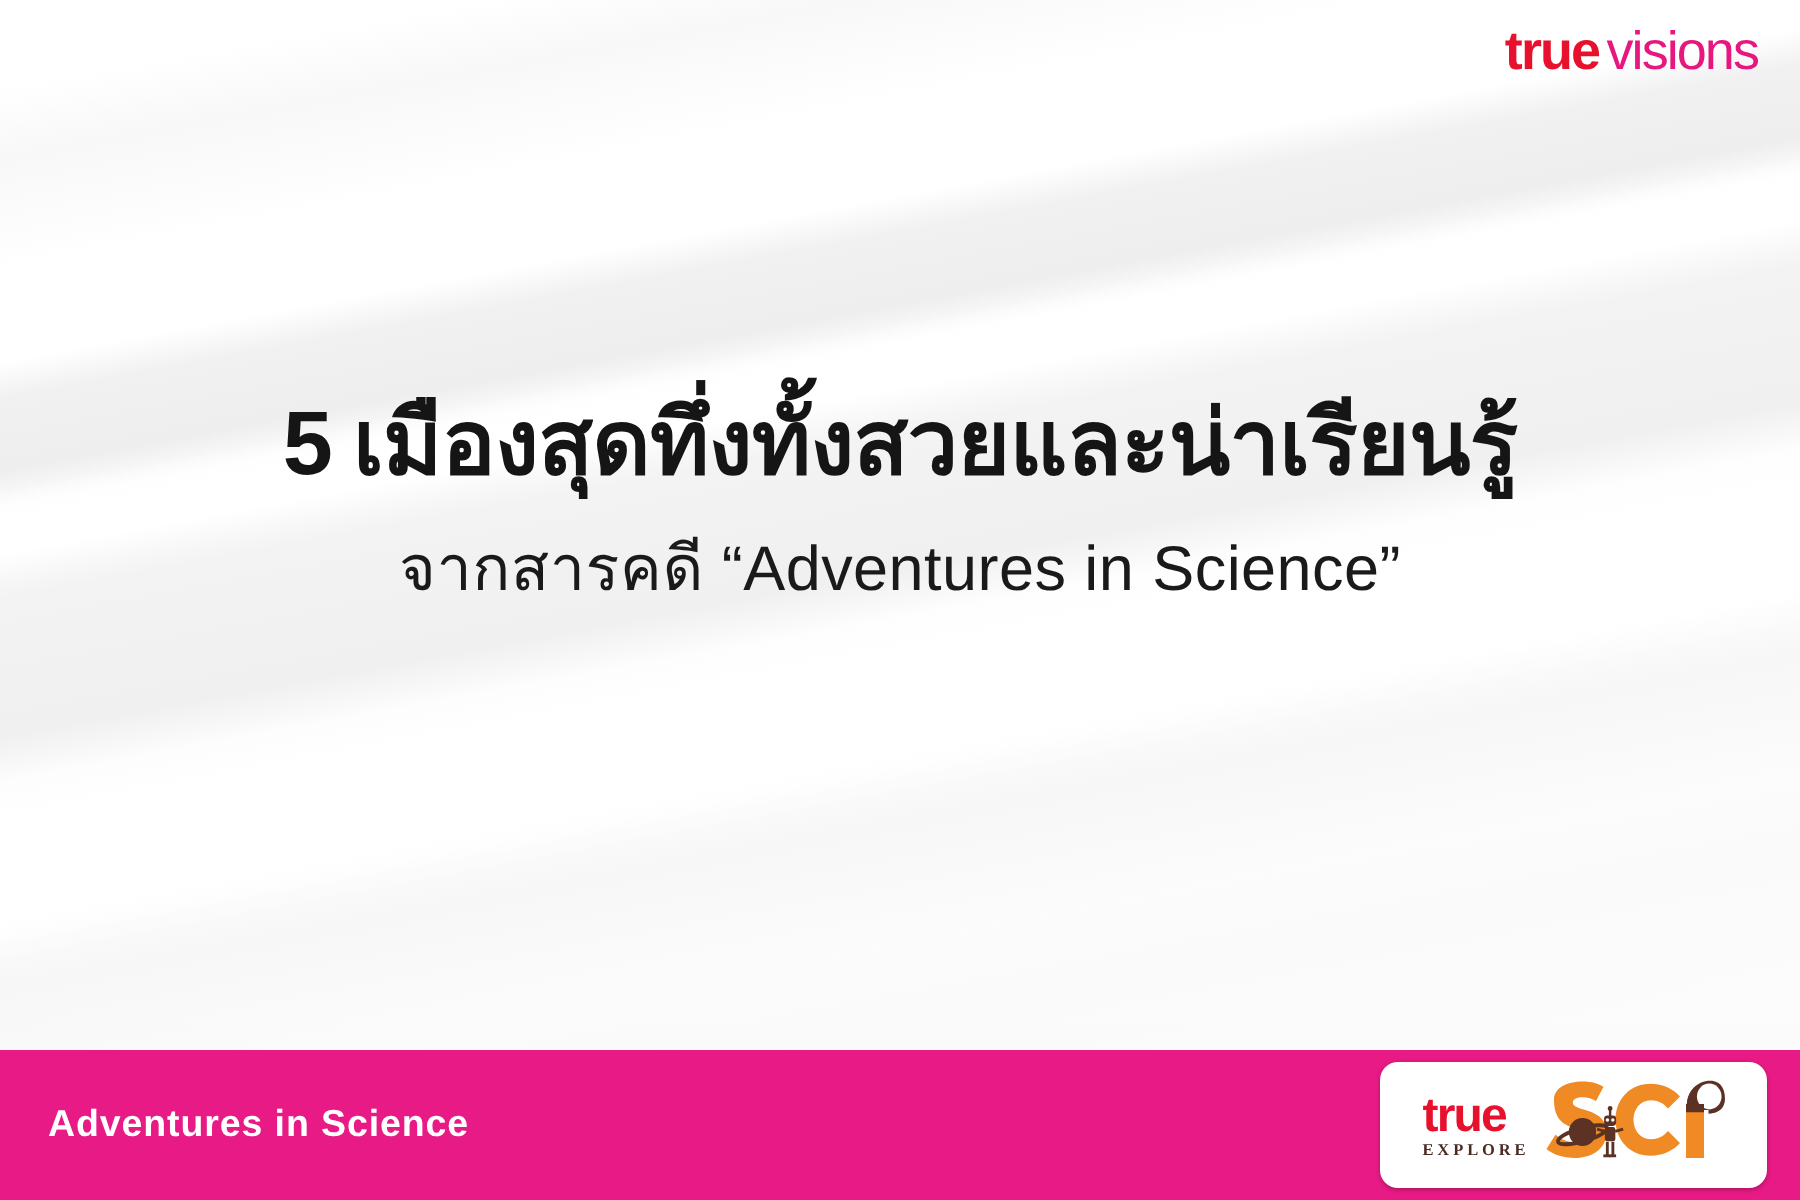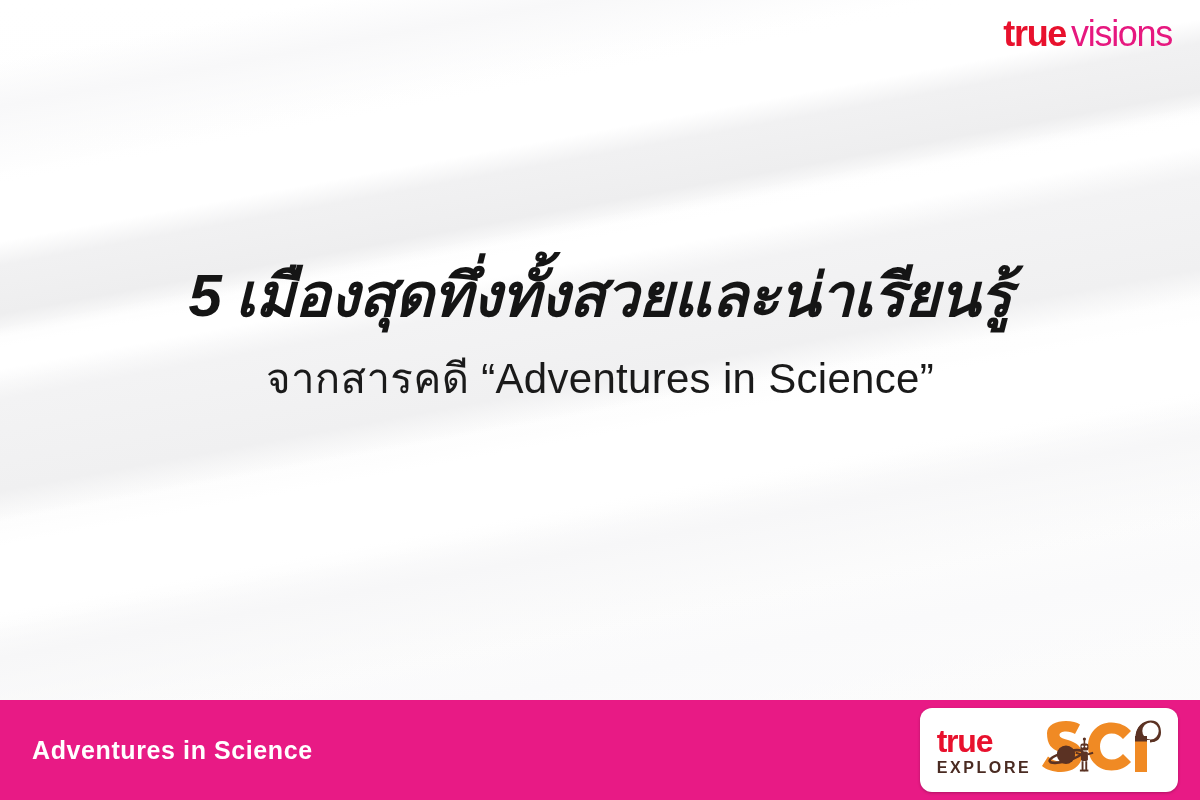--- a/index.html
+++ b/index.html
@@ -76,7 +76,6 @@
   .headline {
     font-size: 60px;
     font-weight: bold;
-    font-style: italic;
     color: #151515;
     line-height: 1.12;
     letter-spacing: -0.5px;

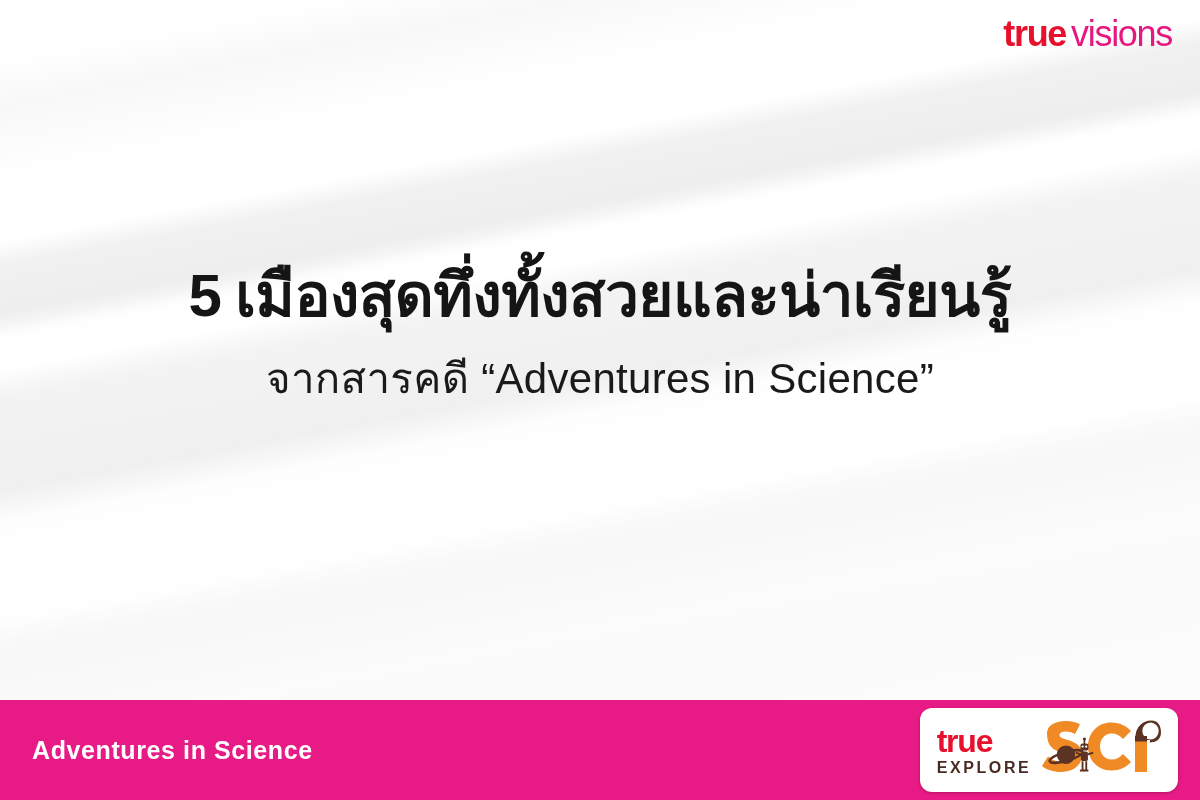--- a/index.html
+++ b/index.html
@@ -145,10 +145,11 @@
   }
   .badge-explore {
     color: #4a2b22;
-    font-size: 16px;
+    font-size: 11px;
     font-weight: bold;
     letter-spacing: 2.6px;
     margin-top: 3px;
+    font-family: Liberation Serif, serif;
   }
   .badge-sci { display: block; }
 </style>

